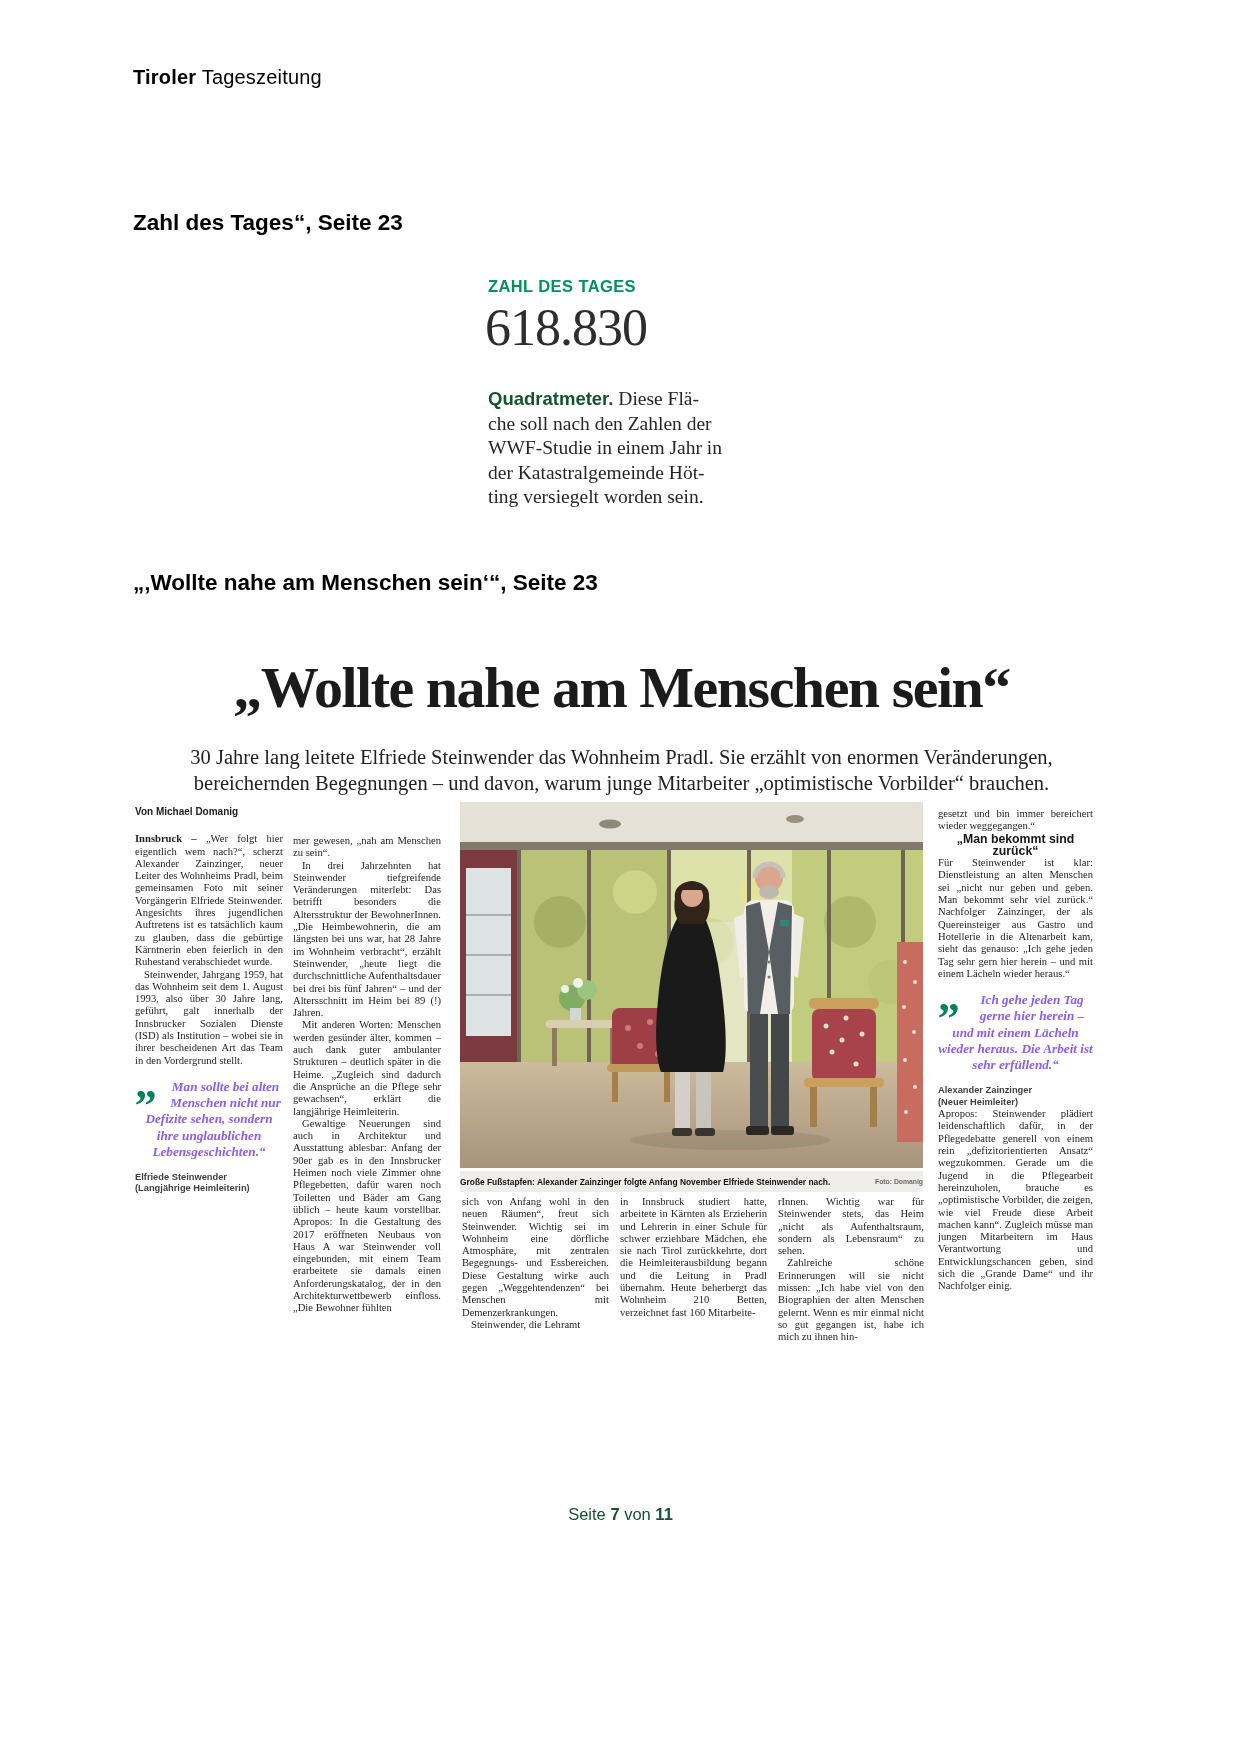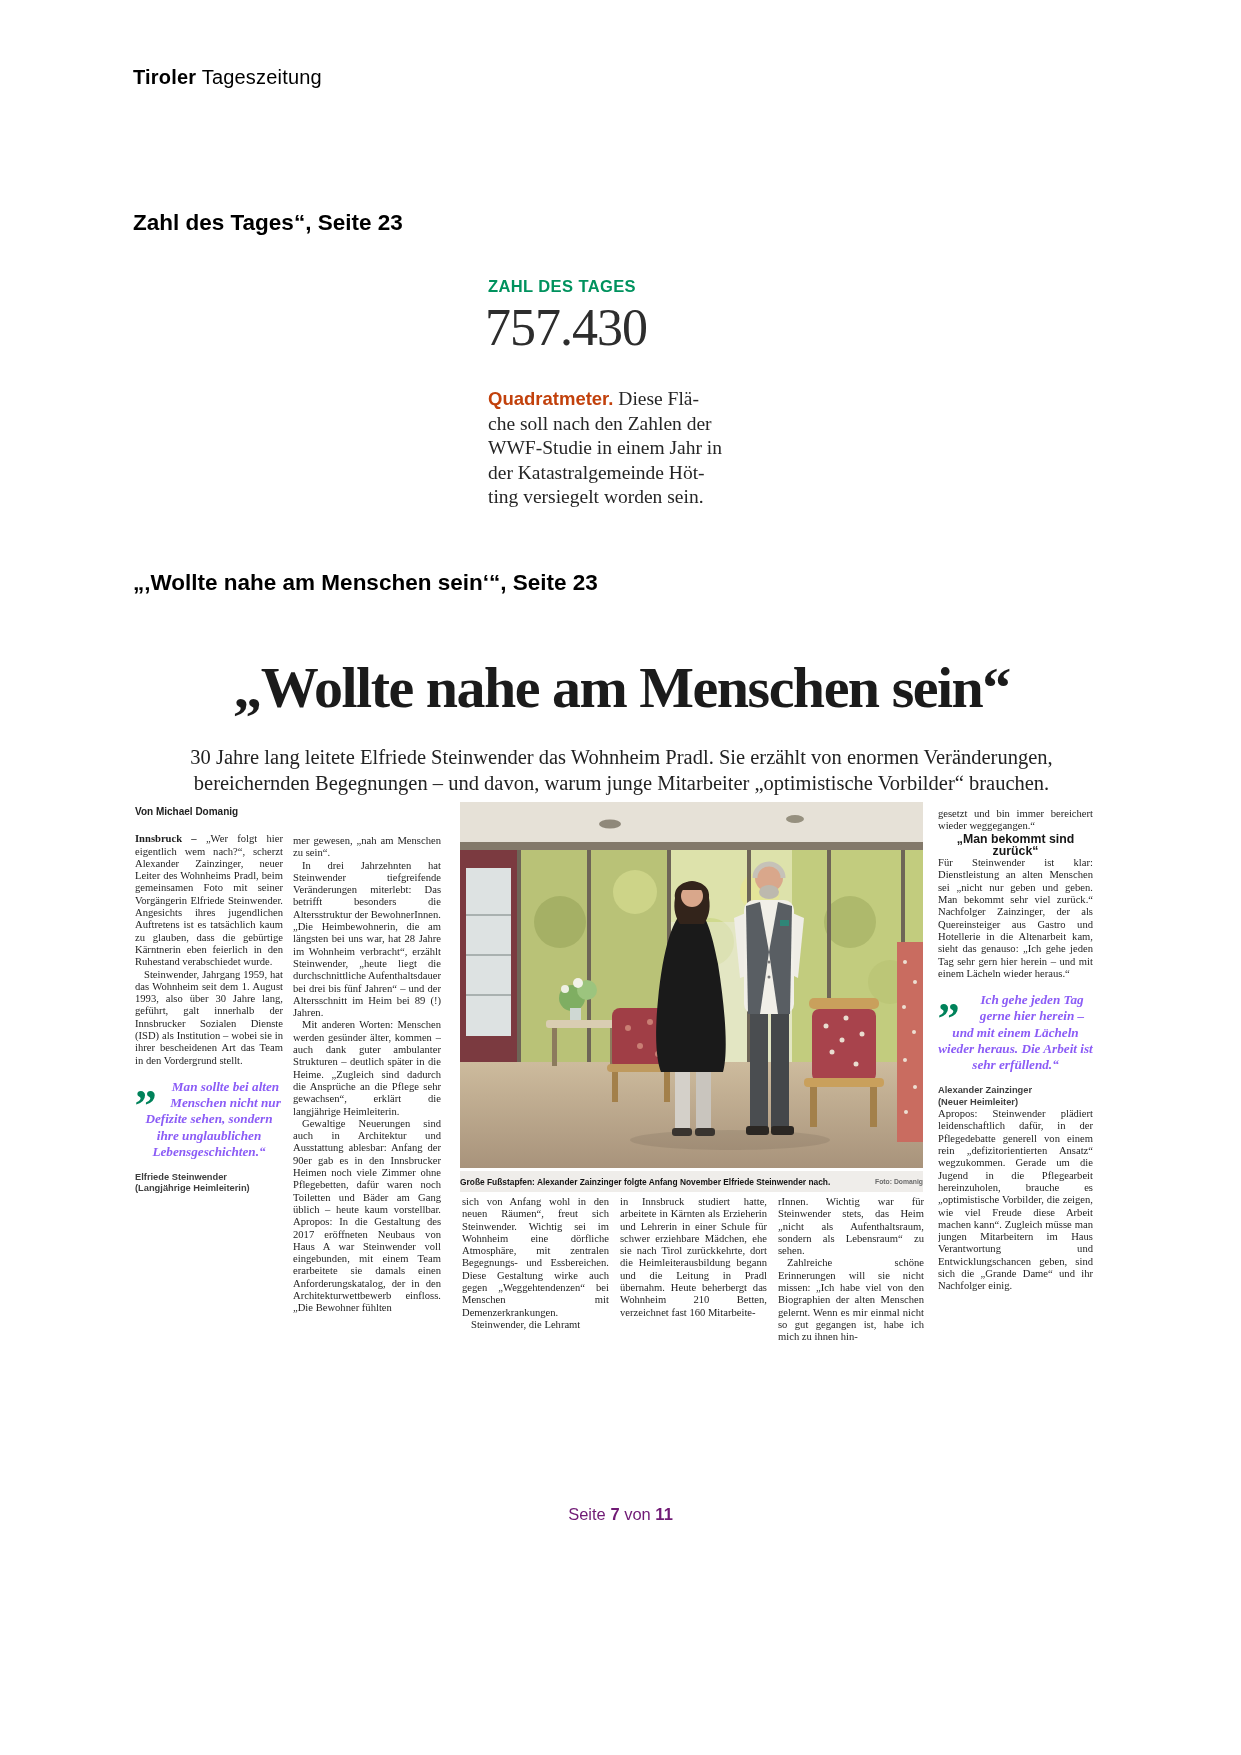--- a/index.html
+++ b/index.html
@@ -65,7 +65,7 @@
 
   <div>
     <div class="abs kicker">ZAHL DES TAGES</div>
-    <div class="abs bignum">757.430</div>
+    <div class="abs bignum">618.830</div>
     <div class="abs quadrat"><span class="lead">Quadratmeter.</span><span> Diese Flä-
 che soll nach den Zahlen der
 WWF-Studie in einem Jahr in

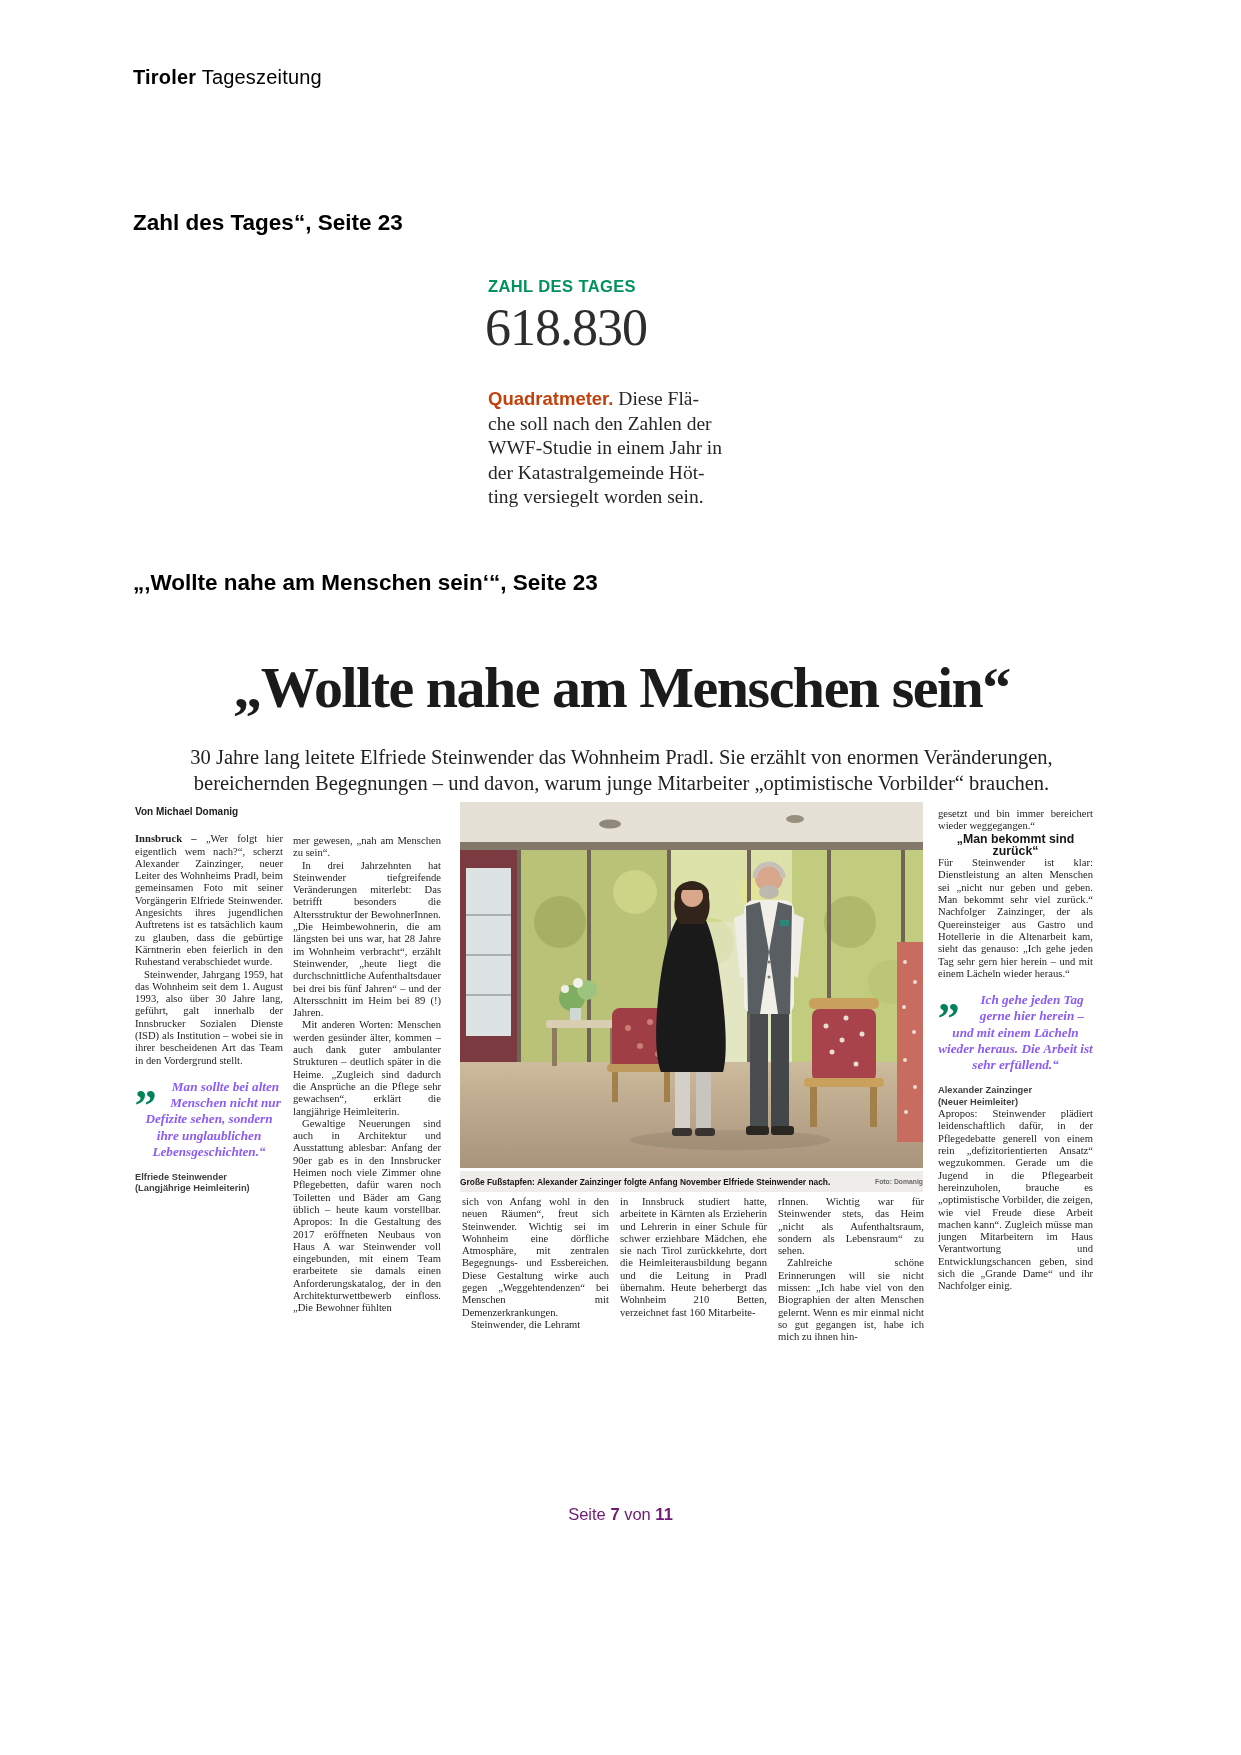--- a/index.html
+++ b/index.html
@@ -17,7 +17,7 @@
           color:#2d2d2d;letter-spacing:-1px;}
   .quadrat{left:488px;top:387px;width:268px;font-family:"Liberation Serif",serif;font-size:19.5px;
            line-height:24.6px;color:#262626;white-space:pre-line;}
-  .quadrat .lead{font-family:"Liberation Sans",sans-serif;font-weight:700;font-size:18.5px;color:#c2410c;}
+  .quadrat .lead{font-family:"Liberation Sans",sans-serif;font-weight:700;font-size:18.5px;color:#14532d;}
   
   .title{left:133px;top:656px;width:977px;text-align:center;font-family:"Liberation Serif",serif;
          font-size:58px;font-weight:700;letter-spacing:-1.5px;color:#1b1b1b;line-height:1.1;}

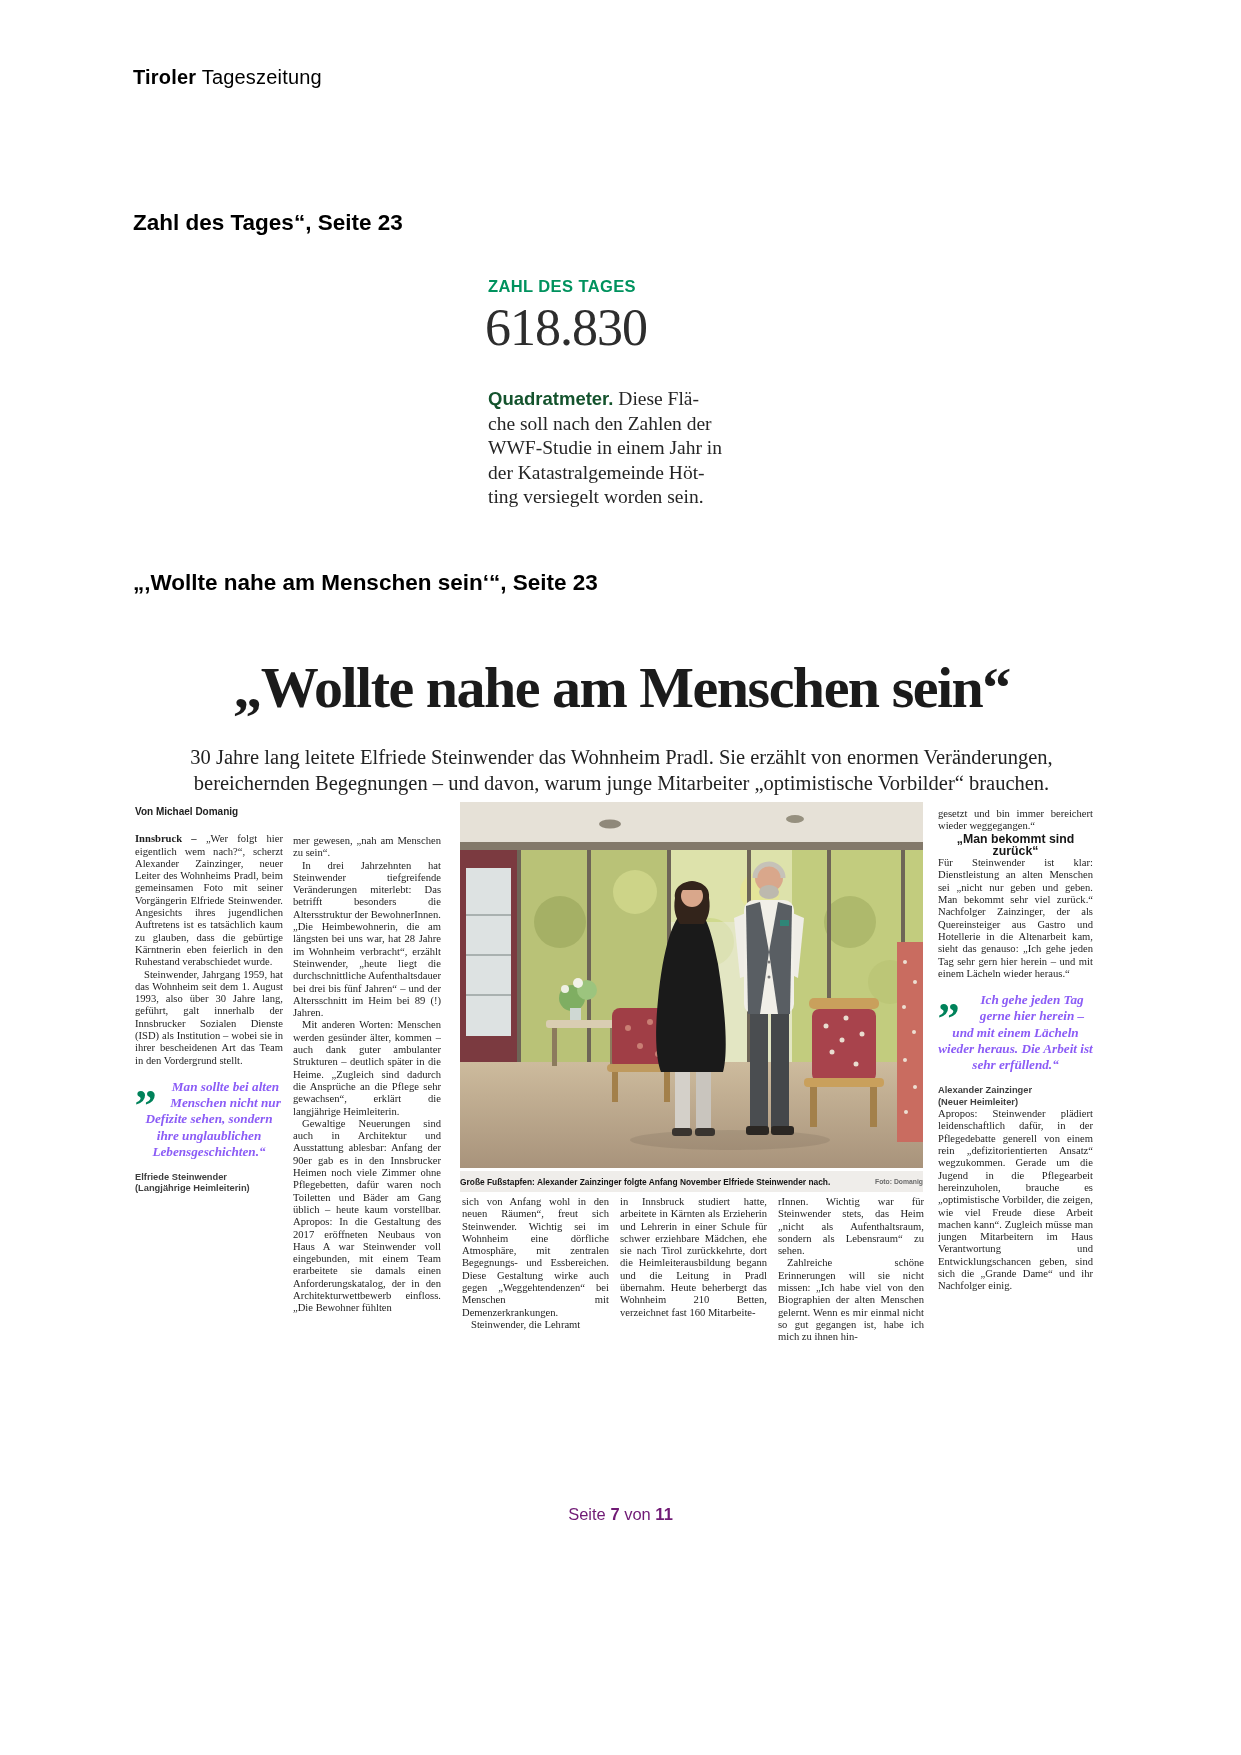--- a/index.html
+++ b/index.html
@@ -50,7 +50,7 @@
   .captxt{font-family:"Liberation Sans",sans-serif;font-size:8.4px;font-weight:700;color:#141414;white-space:nowrap;}
   .credit{font-family:"Liberation Sans",sans-serif;font-size:6.8px;font-weight:700;color:#6a6a6a;
           white-space:nowrap;padding-left:4px;}
-  .footer{left:0;top:1505px;width:1241px;text-align:center;font-size:16.5px;color:#701a75;}
+  .footer{left:0;top:1505px;width:1241px;text-align:center;font-size:16.5px;color:#14532d;}
 </style>
 </head>
 <body>

